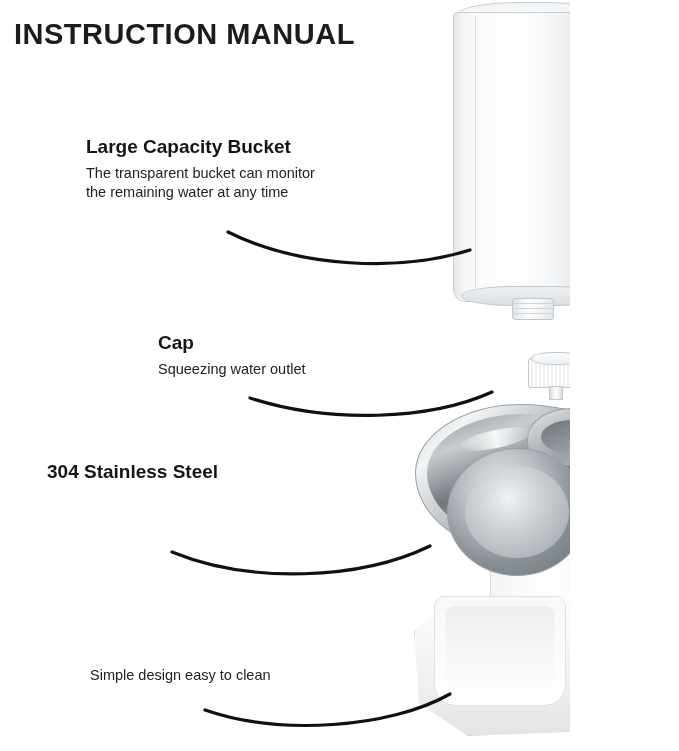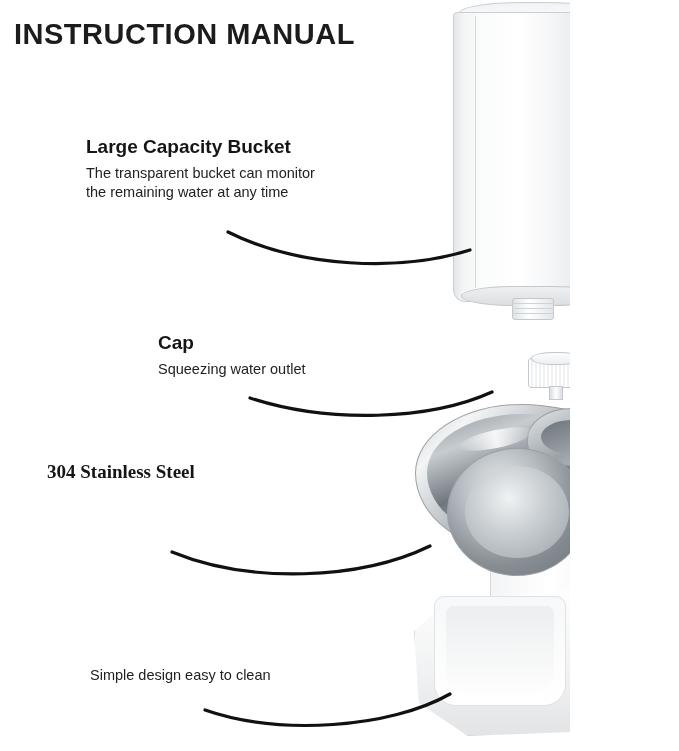--- a/index.html
+++ b/index.html
@@ -48,7 +48,7 @@
 
   #c-bucket { left: 86px; top: 136px; }
   #c-cap    { left: 158px; top: 332px; }
-  #c-steel  { left: 47px;  top: 461px; font-family: Liberation Serif, serif; }
+  #c-steel  { left: 47px;  top: 461px; }
   #c-base   { left: 90px;  top: 632px; }
 
   

